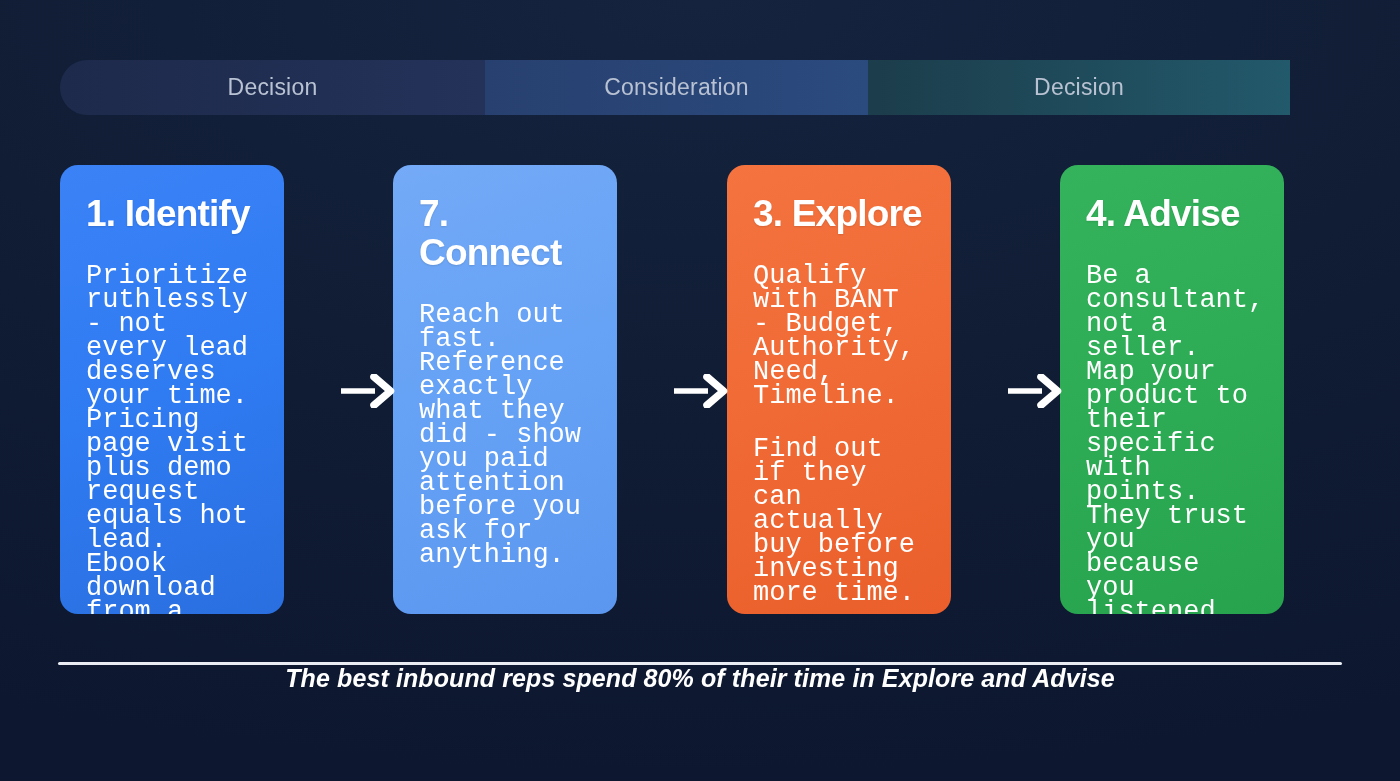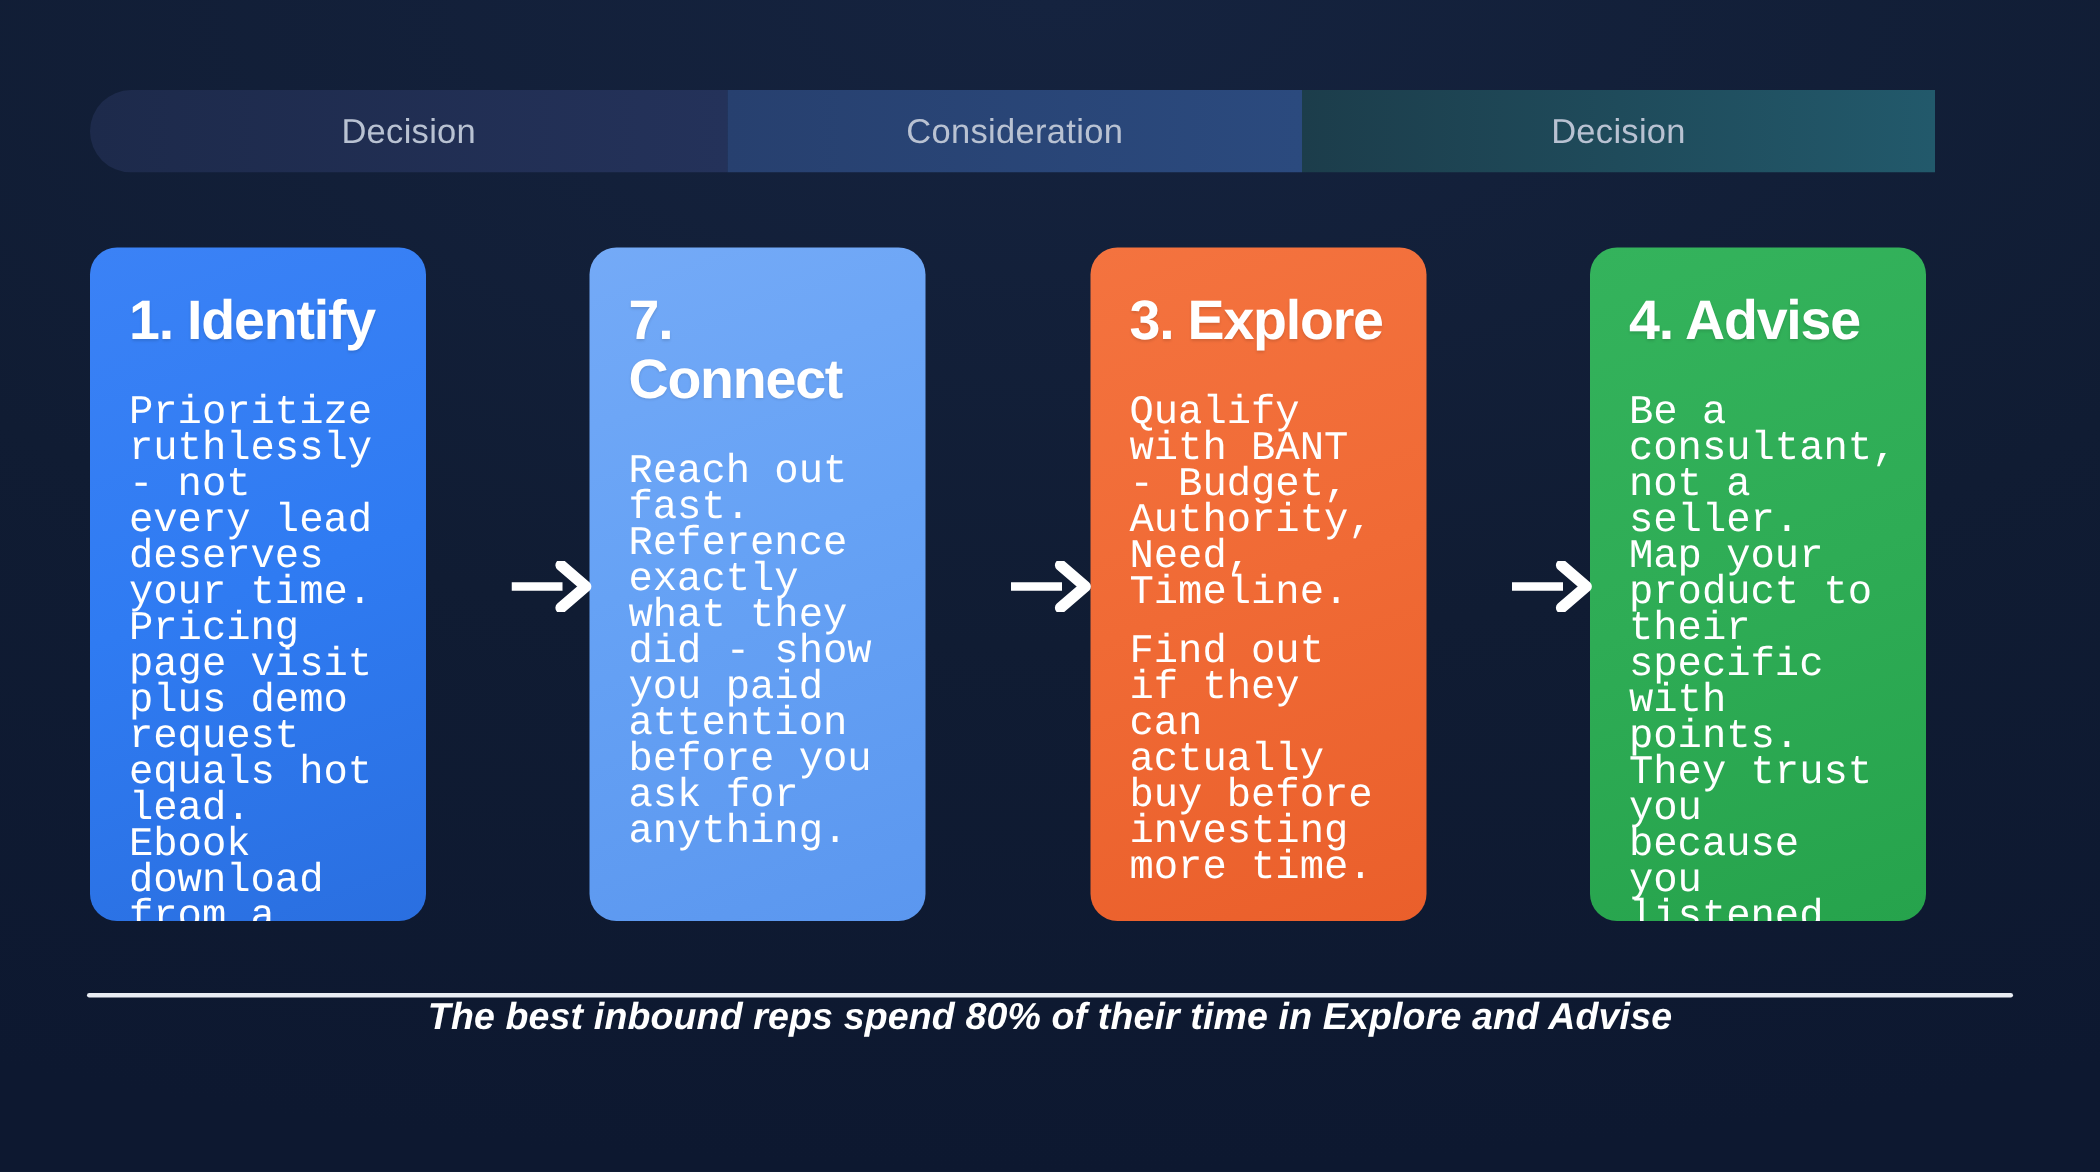--- a/index.html
+++ b/index.html
@@ -89,7 +89,7 @@
     margin: 0;
     font-family: Liberation Mono, monospace;
   }
-  .card-body + .card-body { margin-top: 15px; }
+  .card-body + .card-body { margin-top: 29px; }
 
   
   .arrow {

